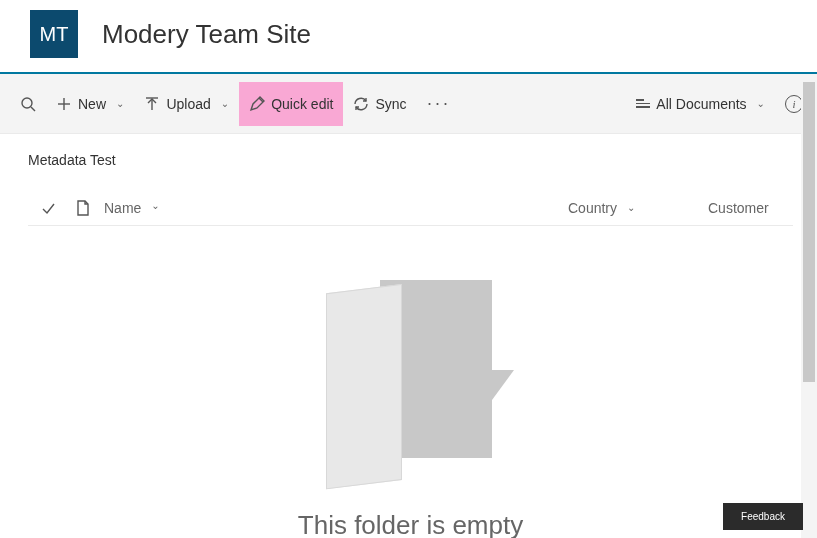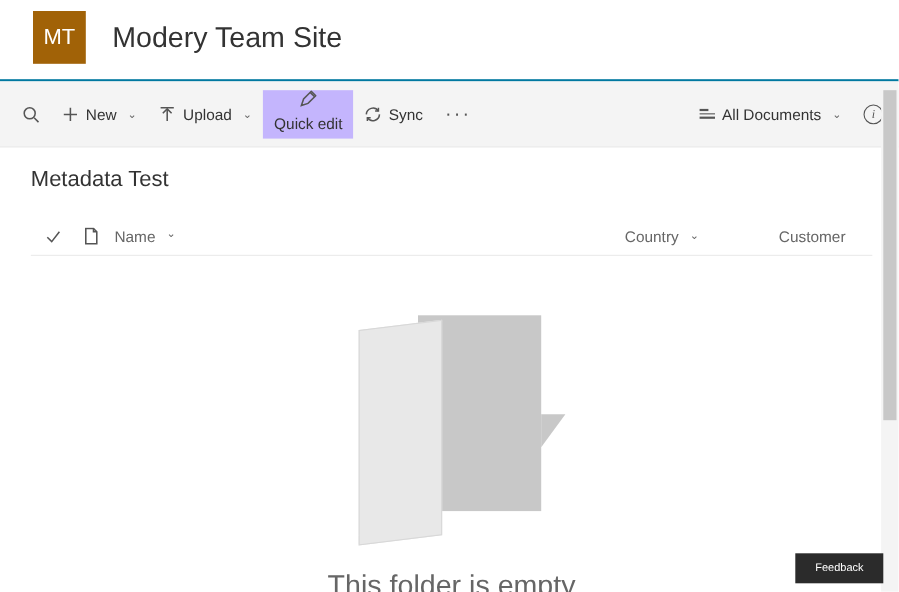--- a/index.html
+++ b/index.html
@@ -22,7 +22,7 @@
     .site-logo {
       width: 48px;
       height: 48px;
-      background: #a16207;
+      background: #0c4a6e;
       color: #fff;
       display: flex;
       align-items: center;

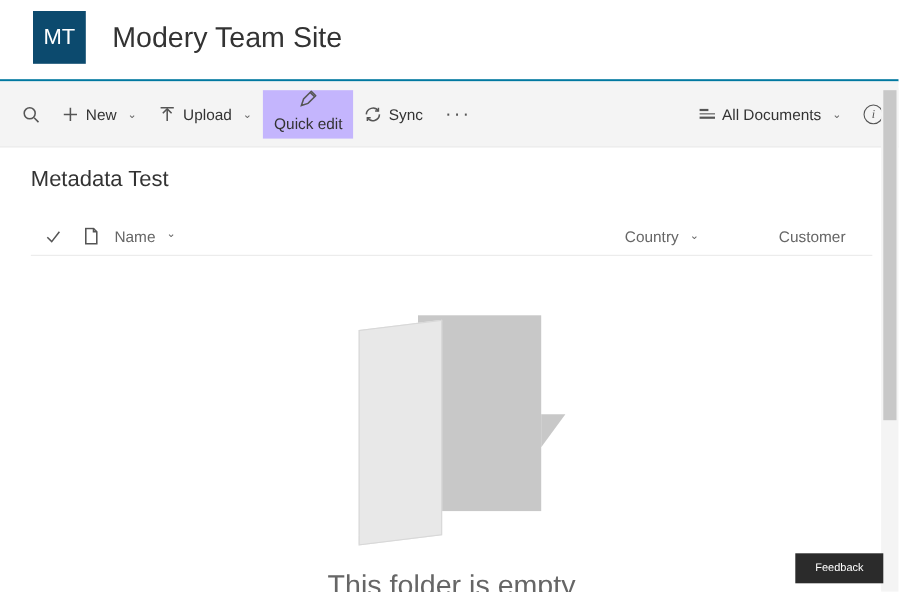--- a/index.html
+++ b/index.html
@@ -54,7 +54,7 @@
       gap: 6px;
       font-size: 14px;
     }
-    .tb-btn.active { background: #c4b5fd; flex-direction: column; }
+    .tb-btn.active { background: #f9a8d4; }
     .tb-spacer { flex: 1; }
     .chev { font-size: 10px; color: #666; margin-left: 4px; }
     .icon-svg { width: 16px; height: 16px; stroke: #555; fill: none; stroke-width: 1.4; }

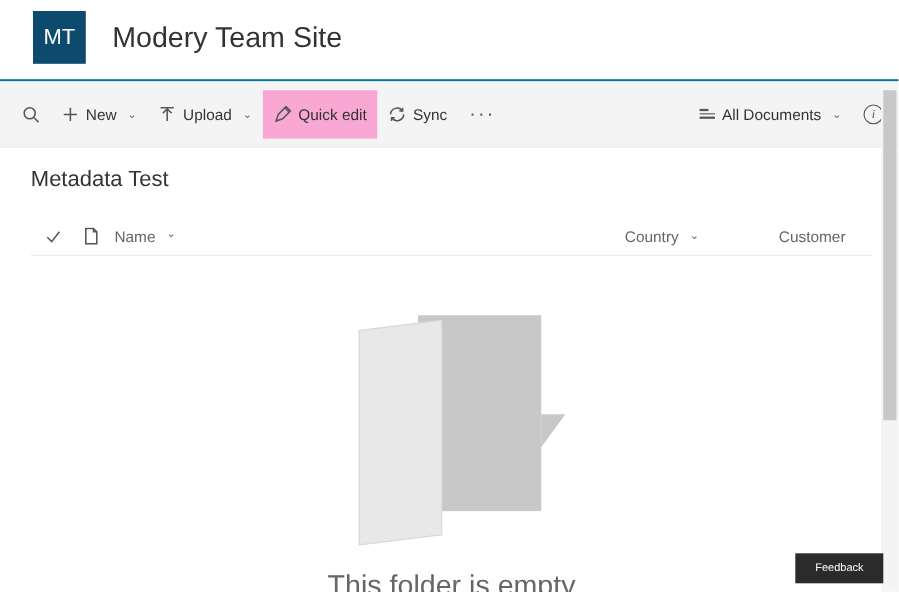--- a/index.html
+++ b/index.html
@@ -59,7 +59,7 @@
     .chev { font-size: 10px; color: #666; margin-left: 4px; }
     .icon-svg { width: 16px; height: 16px; stroke: #555; fill: none; stroke-width: 1.4; }
     .content { padding: 18px 24px 0 28px; position: relative; height: calc(538px - 80px - 44px); overflow-y: auto; }
-    .lib-title { font-size: 20px; font-weight: 400; color: #333; margin-bottom: 22px; }
+    .lib-title { font-size: 14px; font-weight: 400; color: #333; margin-bottom: 22px; }
     .col-header-row {
       display: flex;
       align-items: center;

